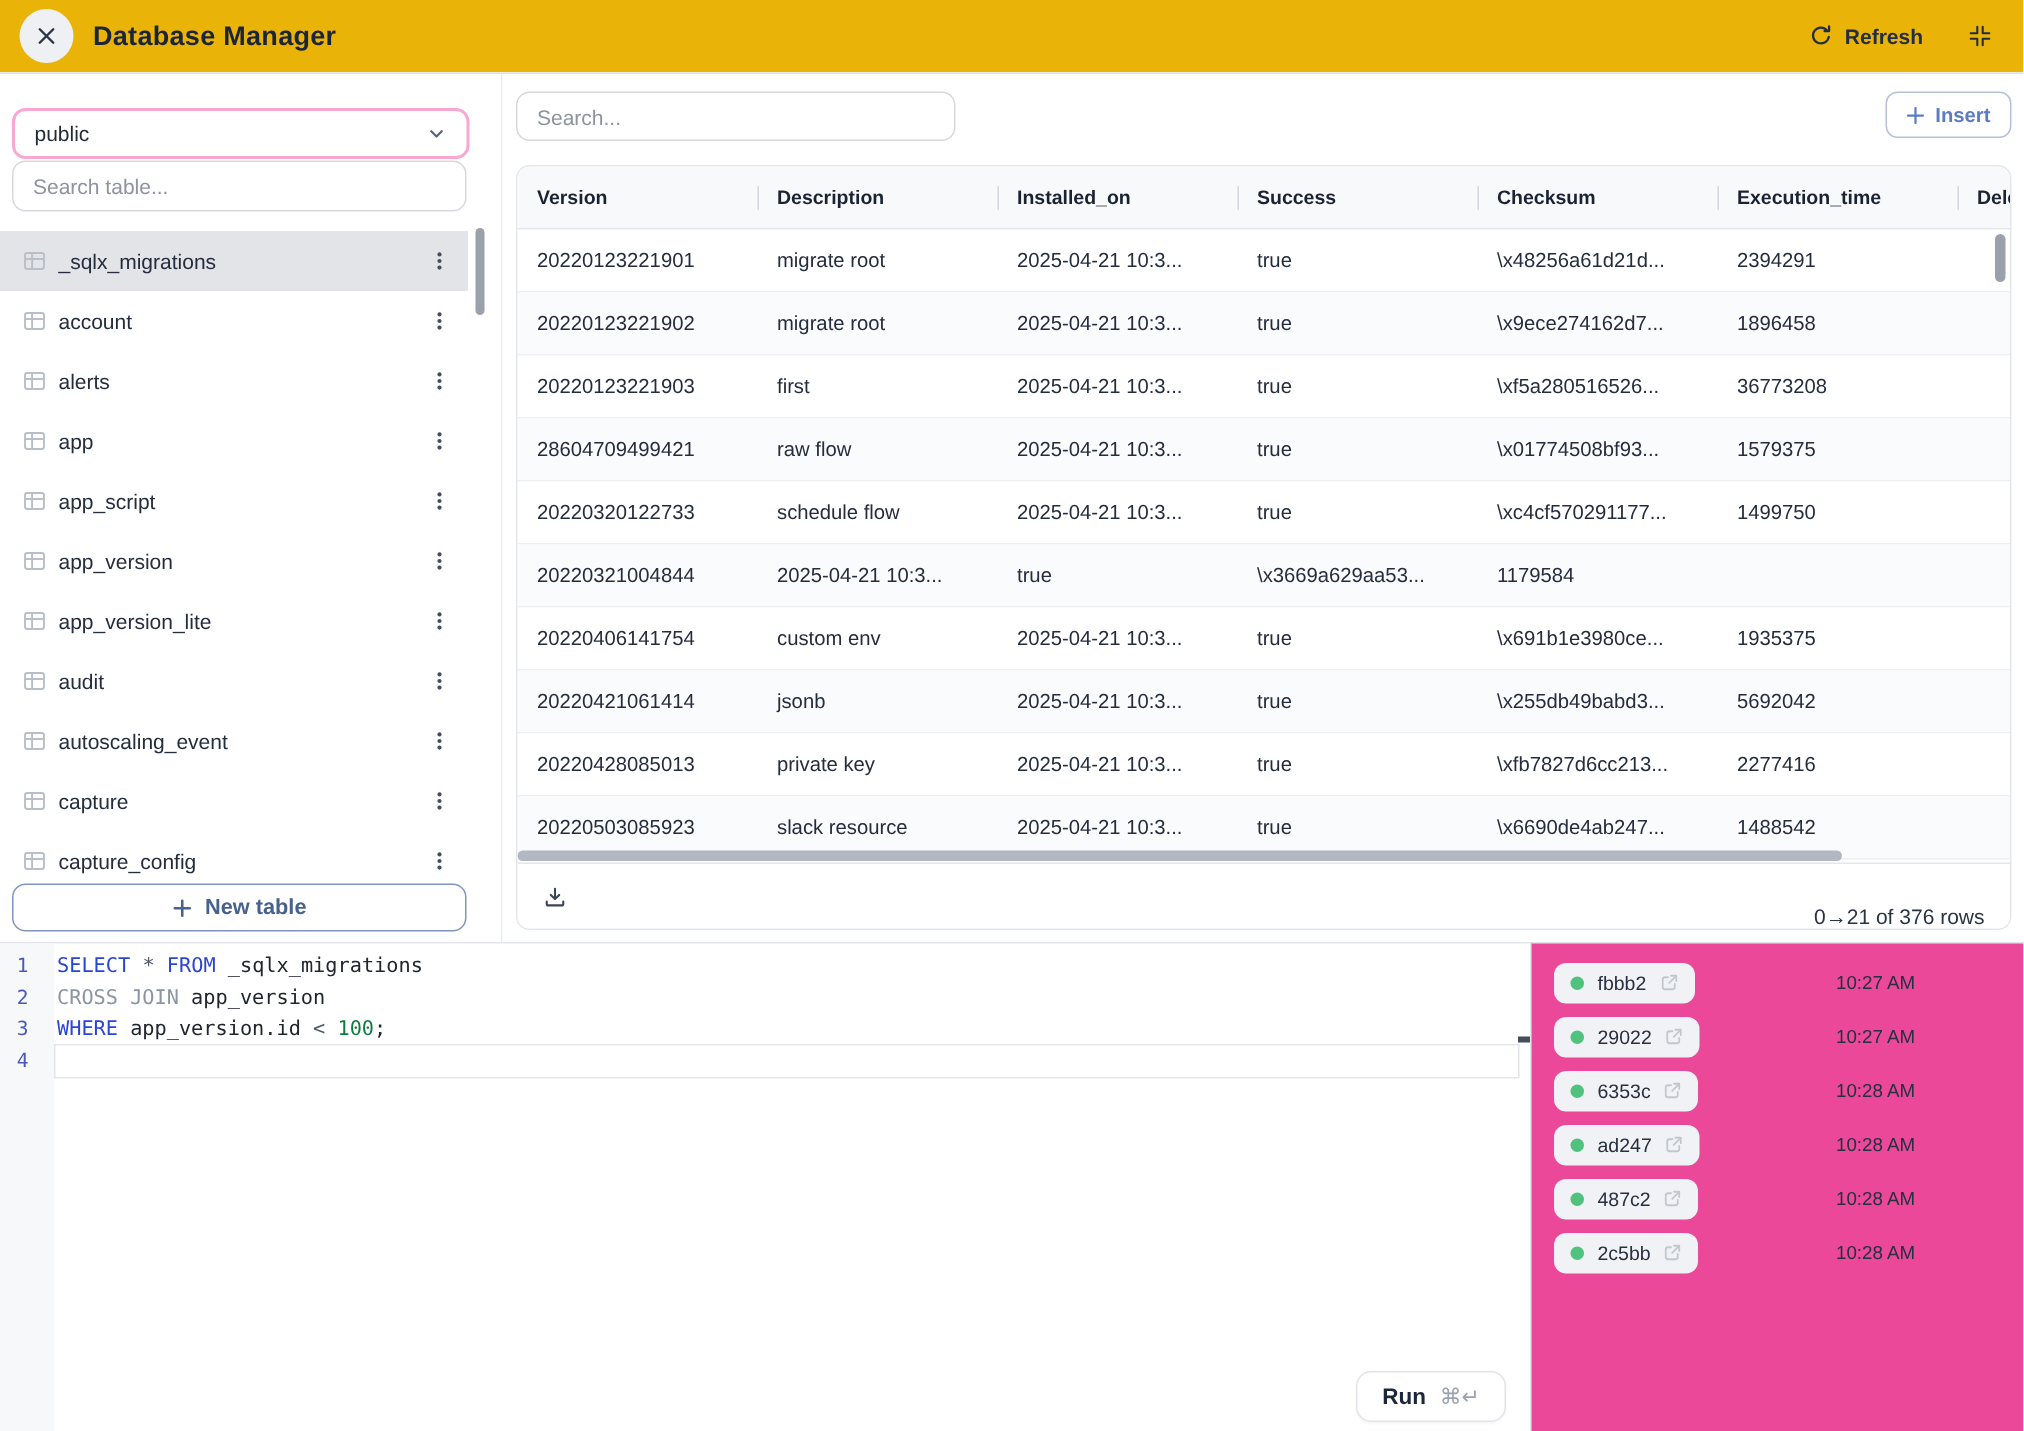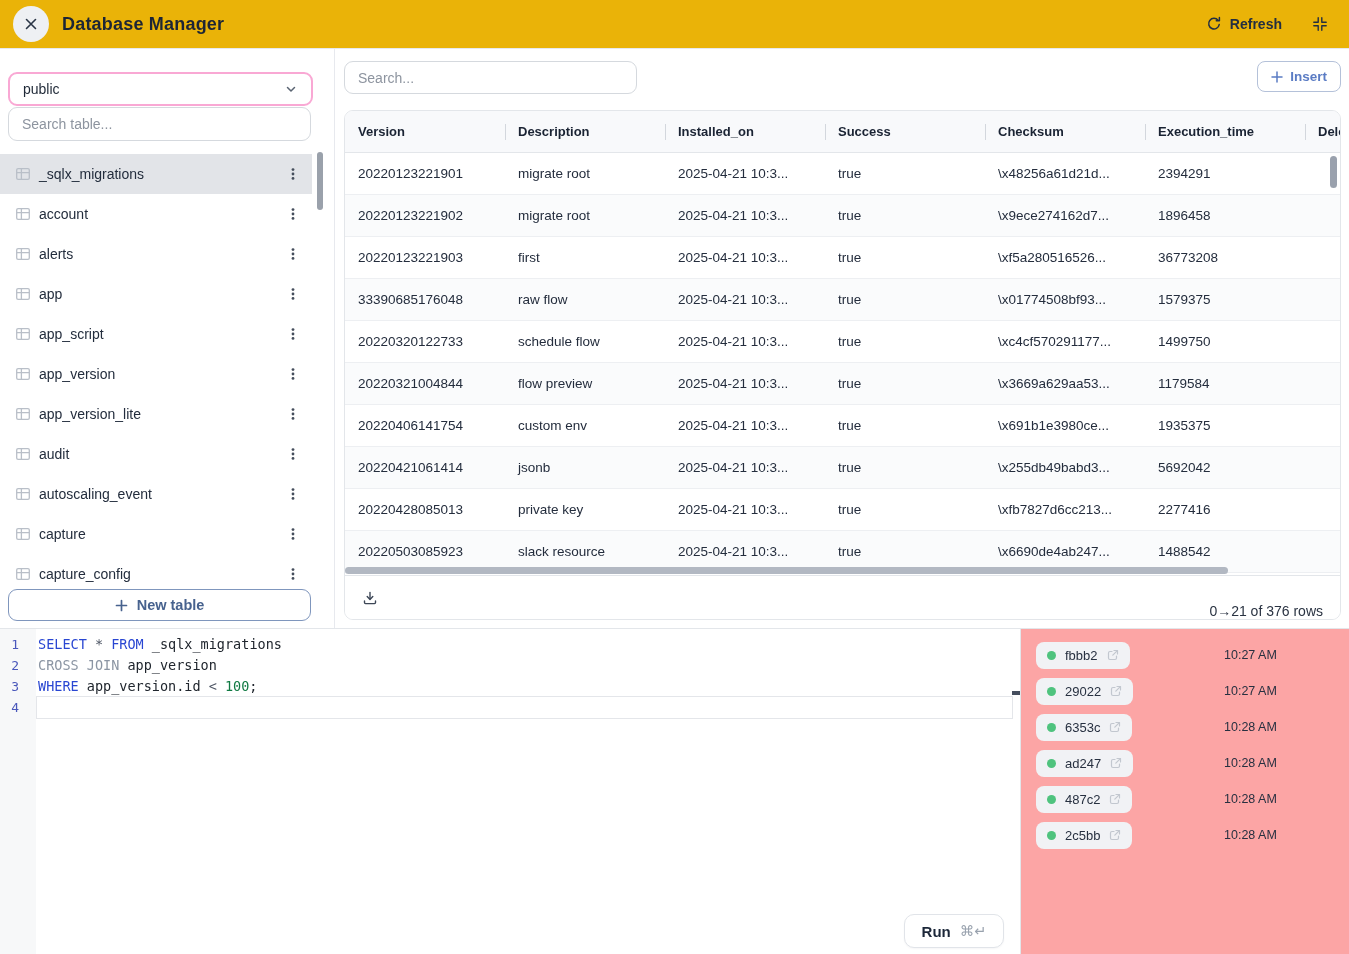--- a/index.html
+++ b/index.html
@@ -386,7 +386,7 @@
           <div class="cell"></div>
         </div>
         <div class="grid-row even">
-          <div class="cell">33390685176048</div>
+          <div class="cell">28604709499421</div>
           <div class="cell">raw flow</div>
           <div class="cell">2025-04-21 10:3...</div>
           <div class="cell">true</div>

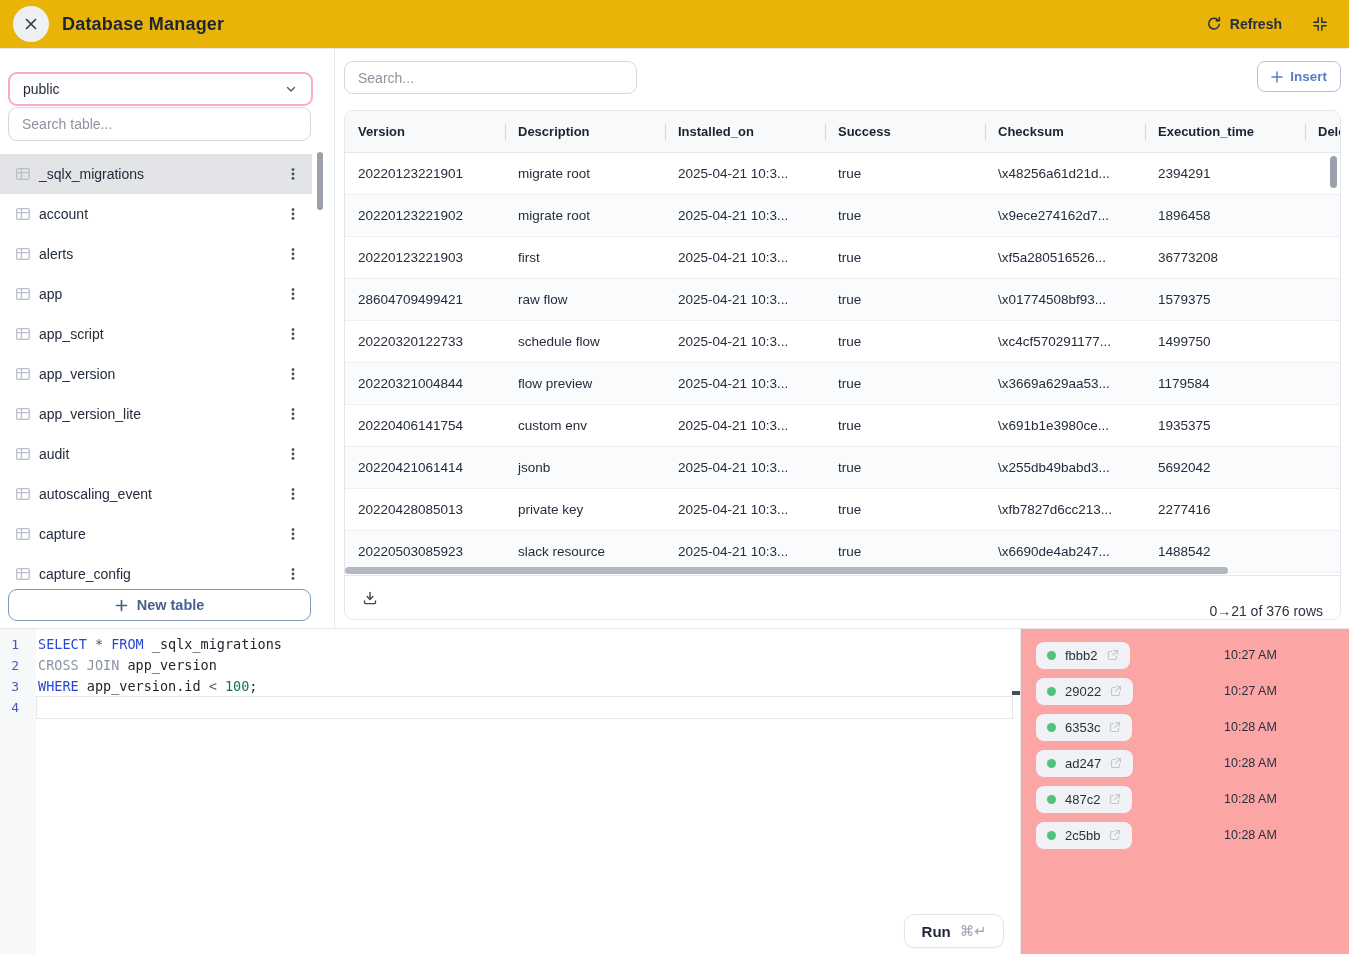--- a/index.html
+++ b/index.html
@@ -405,7 +405,6 @@
         </div>
         <div class="grid-row even">
           <div class="cell">20220321004844</div>
-          <div class="cell">flow preview</div>
           <div class="cell">2025-04-21 10:3...</div>
           <div class="cell">true</div>
           <div class="cell">\x3669a629aa53...</div>

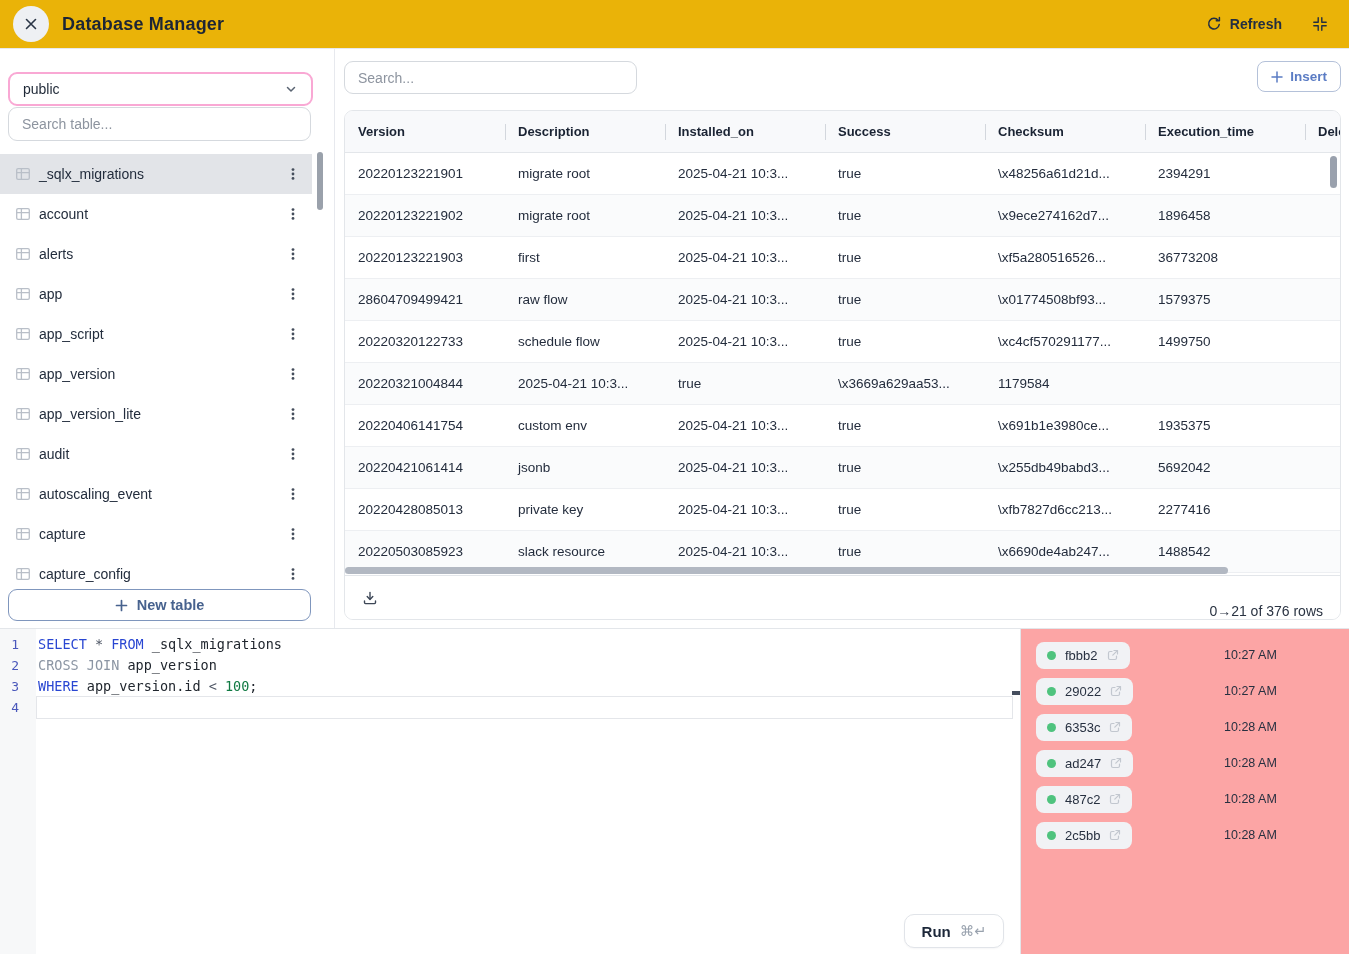--- a/index.html
+++ b/index.html
@@ -93,7 +93,7 @@
 
   
   .history { position:absolute; top:628px; left:1021px; right:0; bottom:0;
-    border-top:1px solid #e3e6ea; background:#fca5a5; padding-top:8px; }
+    border-top:1px solid #e3e6ea; background:#ec4899; padding-top:8px; }
   .hist-item { position:relative; height:36px; display:flex; align-items:center; padding-left:15px; }
   .hist-pill { display:flex; align-items:center; gap:9px; height:27px; padding:0 11px;
     background:#f1f2f5; border-radius:8px; cursor:pointer; }

